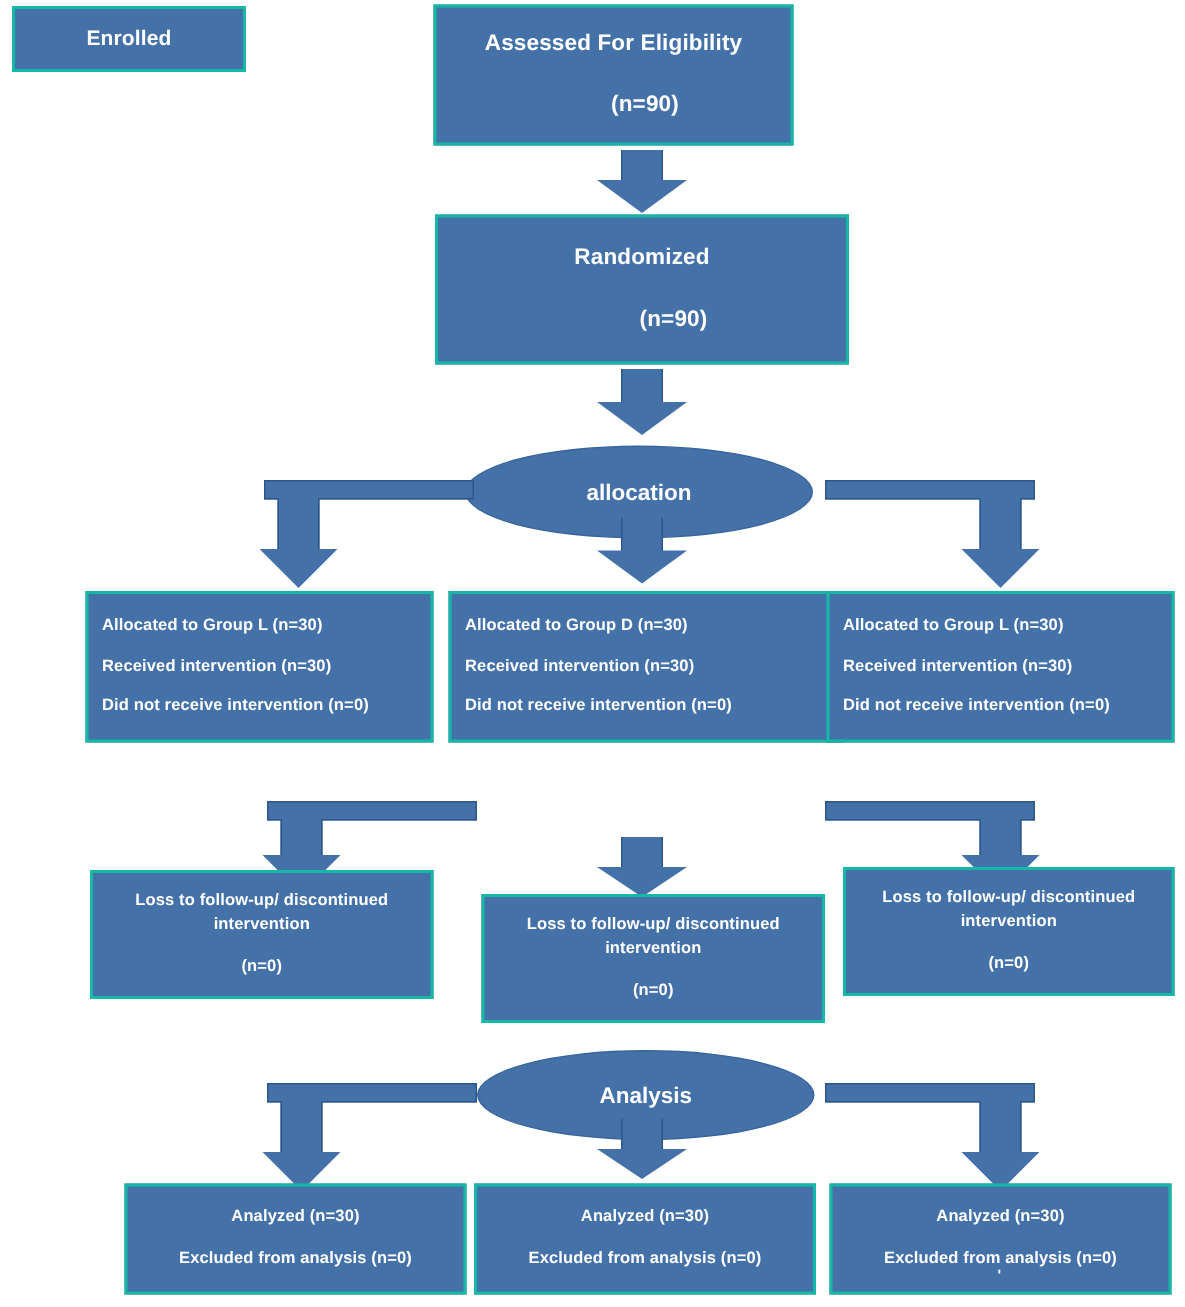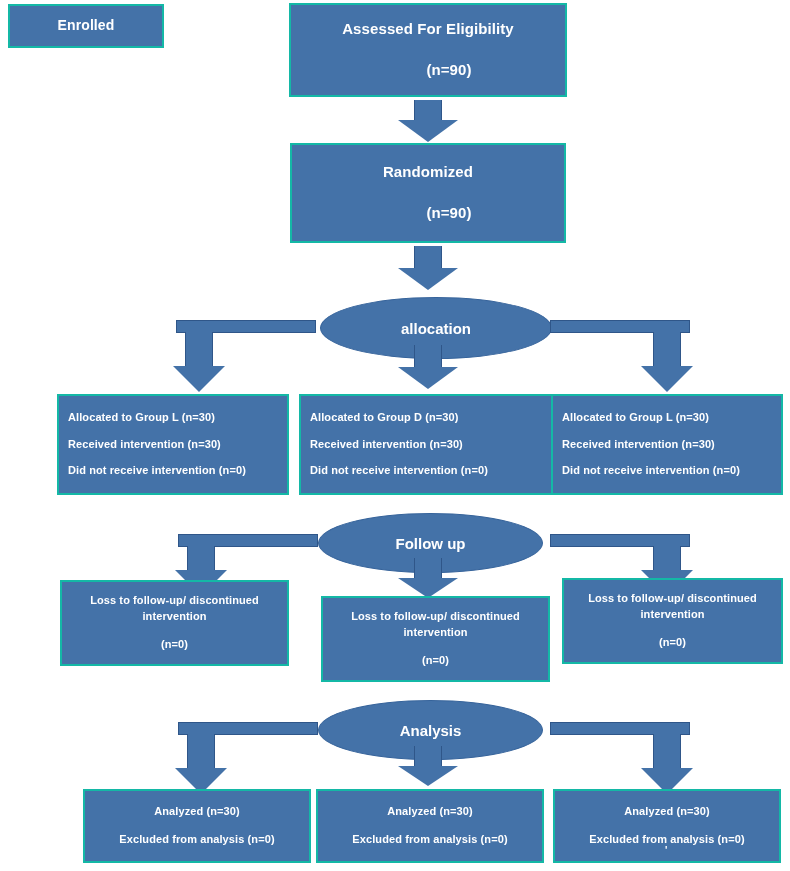--- a/index.html
+++ b/index.html
@@ -150,7 +150,7 @@
     <span class="line">Enrolled</span>
   </div>
 
-  <div class="node big" style="left:289px; top:3px; width:278px; height:94px;">
+  <div class="node big" style="left:289px; top:3px; width:240px; height:94px;">
     <span class="line">Assessed For Eligibility</span>
     <span class="line">(n=90)</span>
   </div>

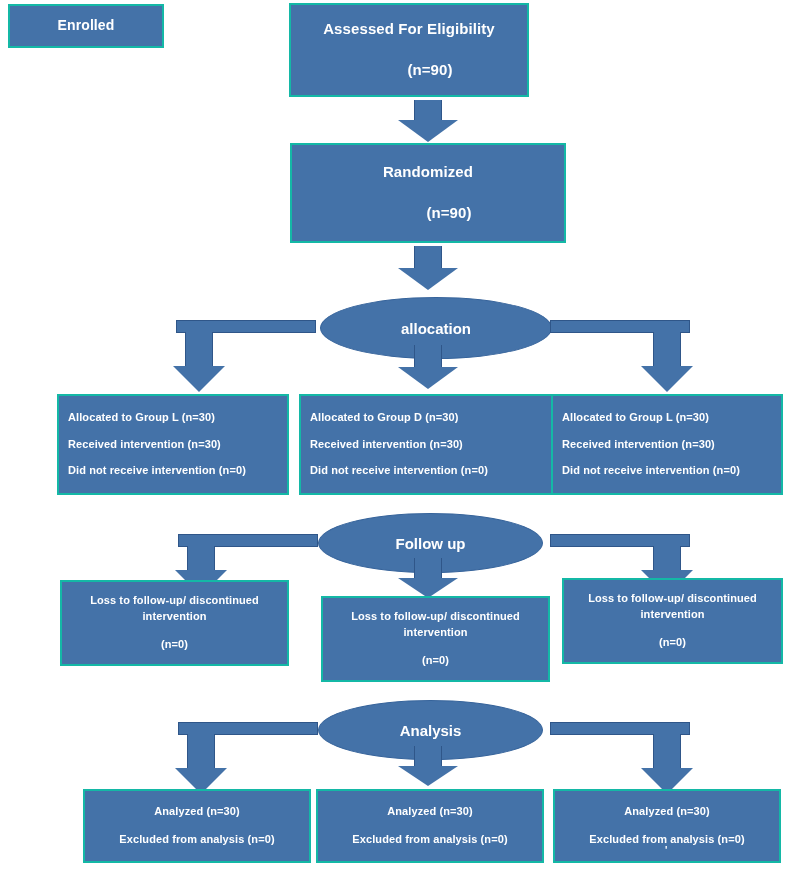--- a/index.html
+++ b/index.html
@@ -170,7 +170,7 @@
     <div class="head" style="top:22px; border-left-width:30px; border-right-width:30px; border-top-width:22px;"></div>
   </div>
 
-  <div class="ellipse" style="left:320px; top:297px; width:232px; height:62px;">
+  <div class="ellipse" style="left:310px; top:297px; width:232px; height:62px;">
     <span>allocation</span>
   </div>
 

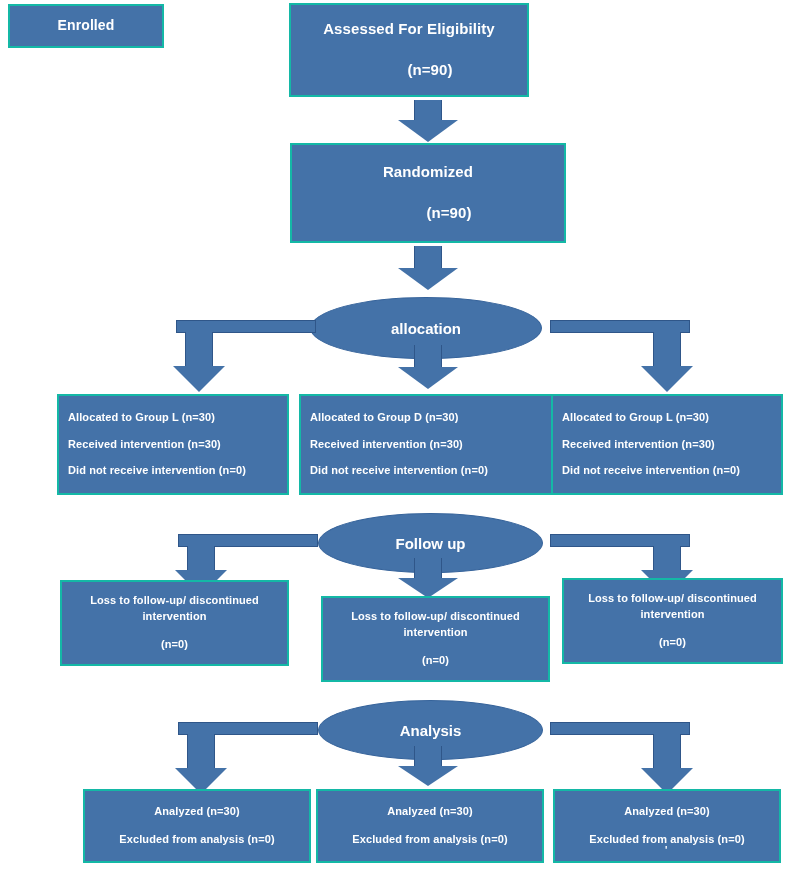--- a/index.html
+++ b/index.html
@@ -209,9 +209,6 @@
     <span class="line">Did not receive intervention (n=0)</span>
   </div>
 
-  <div class="ellipse" style="left:318px; top:513px; width:225px; height:60px;">
-    <span>Follow up</span>
-  </div>
 
   <div class="elbow" style="left:178px; top:534px; width:140px; height:62px;">
     <div class="bar" style="left:0; width:140px;"></div>

